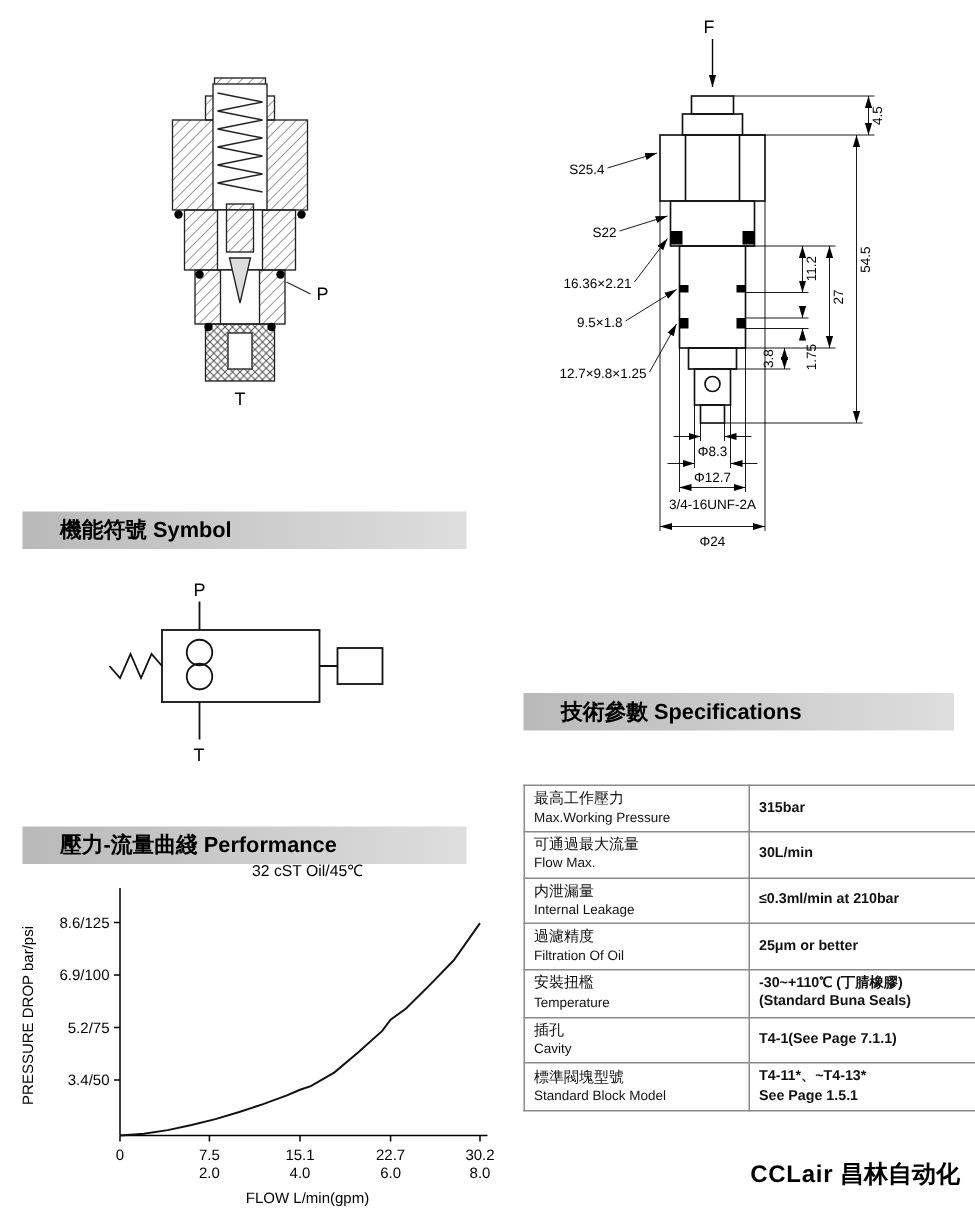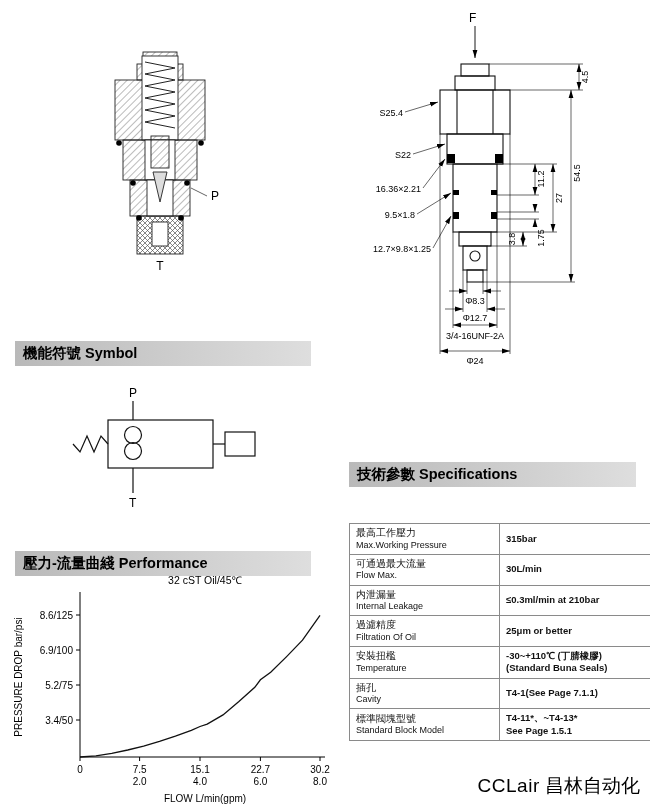--- a/index.html
+++ b/index.html
@@ -10,7 +10,7 @@
   .section-bar {
     background:linear-gradient(to right,#b9b9b9,#dedede);
     font-weight:bold; font-size:14.5px; color:#000;
-    display:flex; align-items:center; padding-left:8px;
+    display:flex; align-items:center; padding-left:25px;
     height:25px;
   }
   svg text { font-family:"Liberation Sans", sans-serif; }

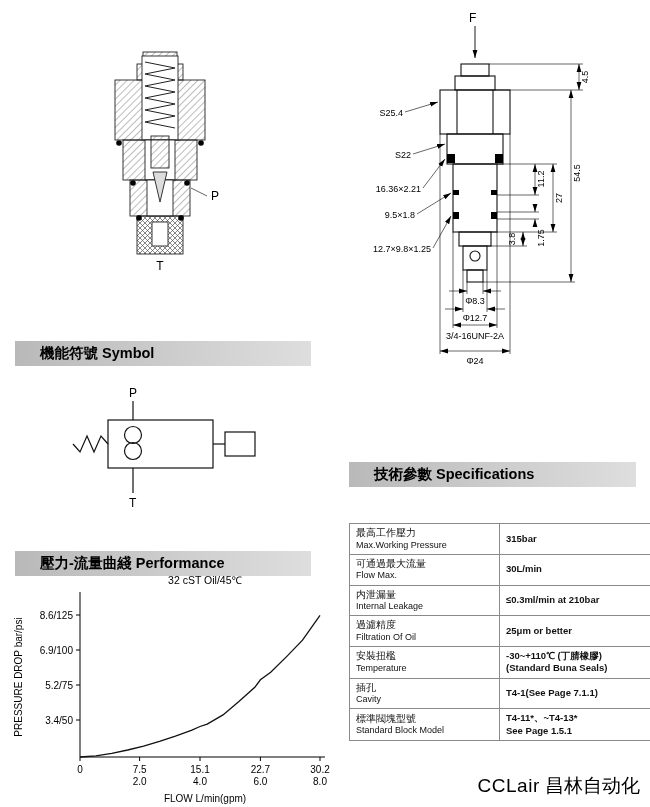--- a/index.html
+++ b/index.html
@@ -26,7 +26,7 @@
   .spec-table .zh { font-size:10px; line-height:1.25; }
   .spec-table .en { font-size:9px; line-height:1.25; color:#111; }
   .spec-table .spec-value { font-size:9.5px; line-height:1.3;font-weight:bold; }
-  .logo { font-weight:normal; font-size:19px; color:#000; white-space:nowrap; }
+  .logo { font-weight:bold; font-size:16px; color:#000; white-space:nowrap; }
   .logo .cc { letter-spacing:0.5px; }
 </style>
 </head>

